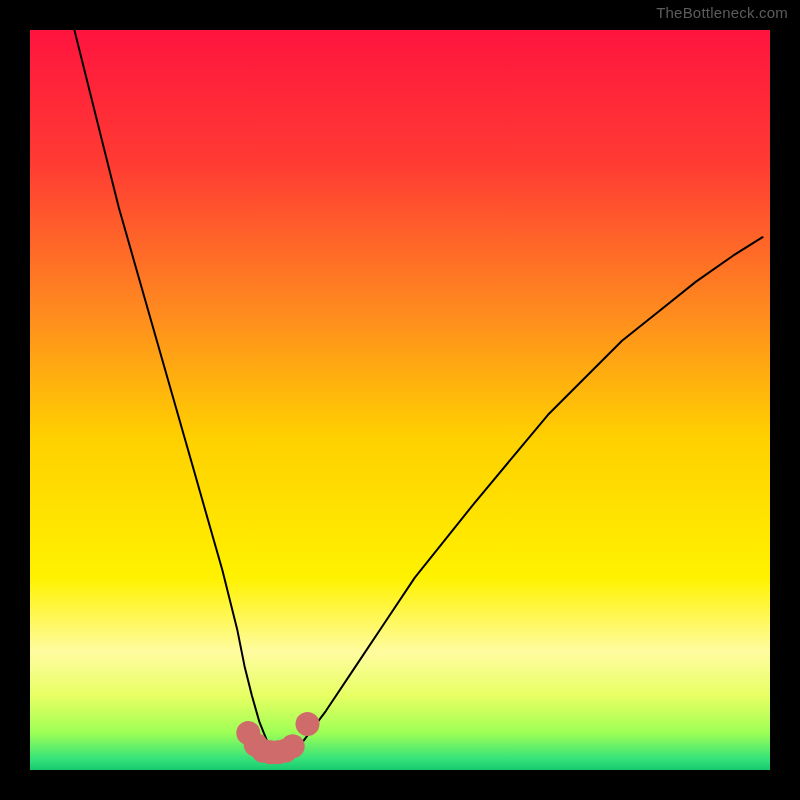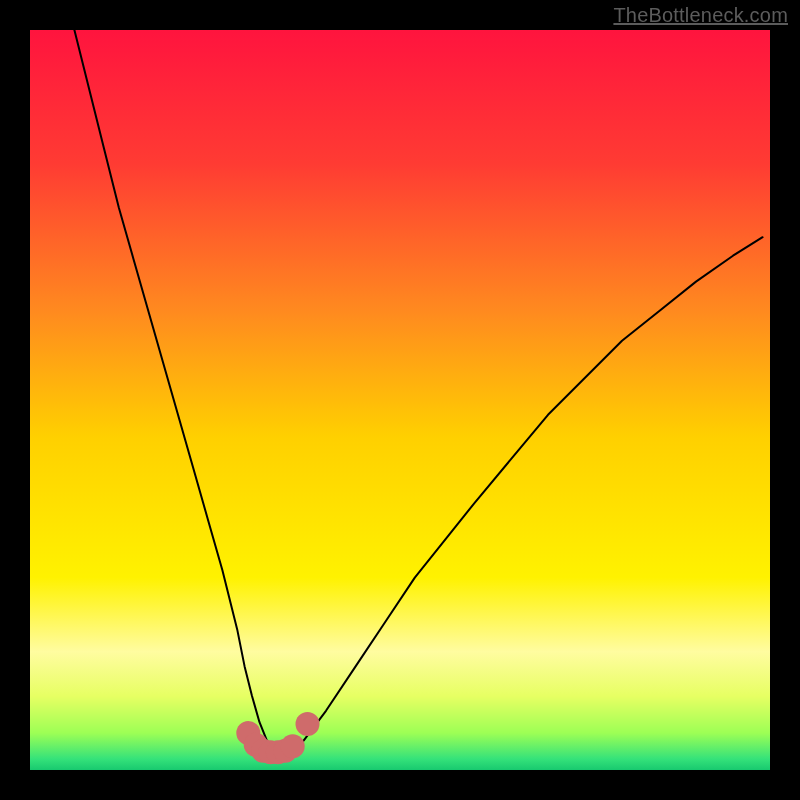--- a/index.html
+++ b/index.html
@@ -35,10 +35,9 @@
     top: 4px;
     right: 12px;
     color: #5c5c5c;
-    font-size: 20px;
+    font-size: 15px;
     letter-spacing: 0.2px;
     font-weight: 500;
-    text-decoration: underline;
   }
 </style>
 </head>

